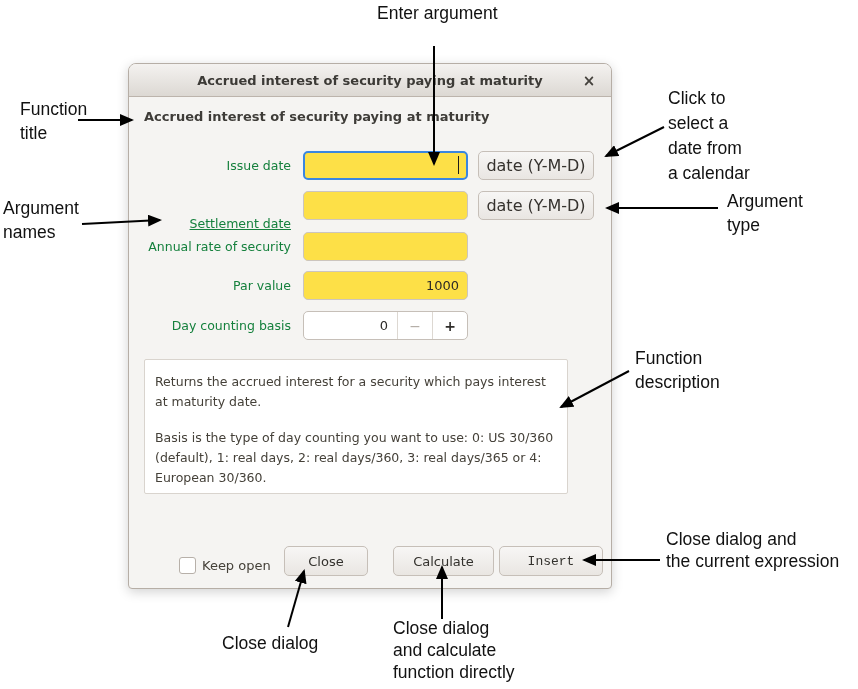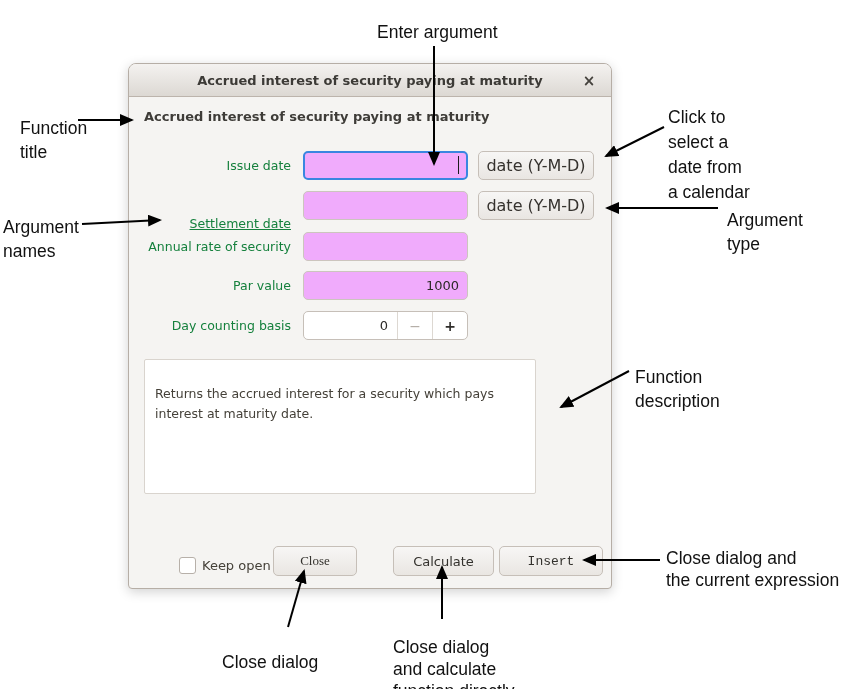--- a/index.html
+++ b/index.html
@@ -91,7 +91,7 @@
   
   .note {
     position:absolute; font-family:"Liberation Sans", sans-serif;
-    font-size:17.5px; line-height:24px; color:#111111; white-space:nowrap;margin-top:19px;
+    font-size:17.5px; line-height:24px; color:#111111; white-space:nowrap;
   }
   .note span { display:block; }
   #note-enter     { left:377px; top:1px;   }

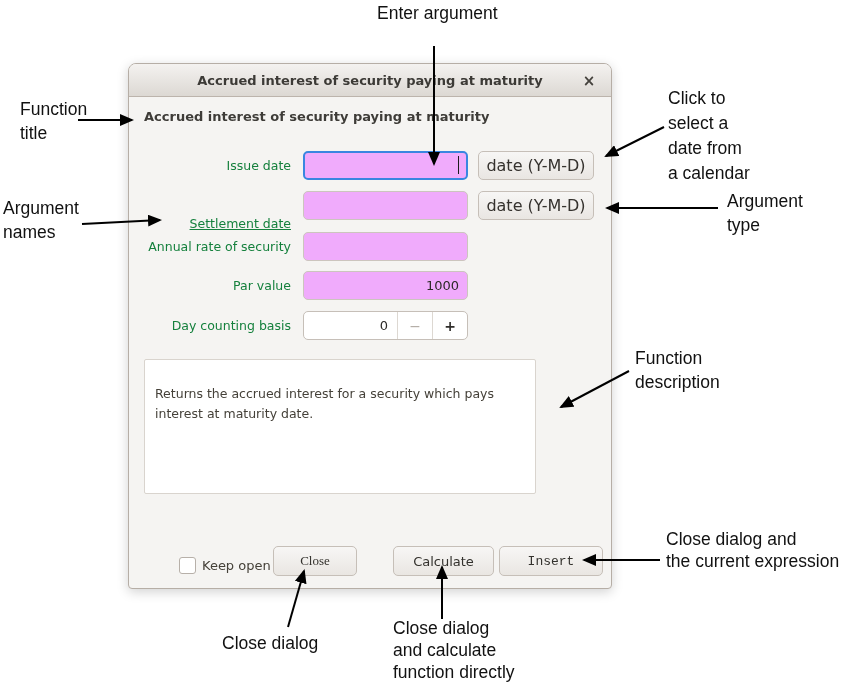--- a/index.html
+++ b/index.html
@@ -36,7 +36,7 @@
   }
   .fld-input {
     position:absolute; left:174px; width:165px; height:29px;
-    background:#f0abfc; border:1px solid #ccc5be; border-radius:5px;
+    background:#fde047; border:1px solid #ccc5be; border-radius:5px;
     font-family:"DejaVu Sans", sans-serif; font-size:13px; color:#2c2a27;
     padding:0 8px; outline:none;
   }

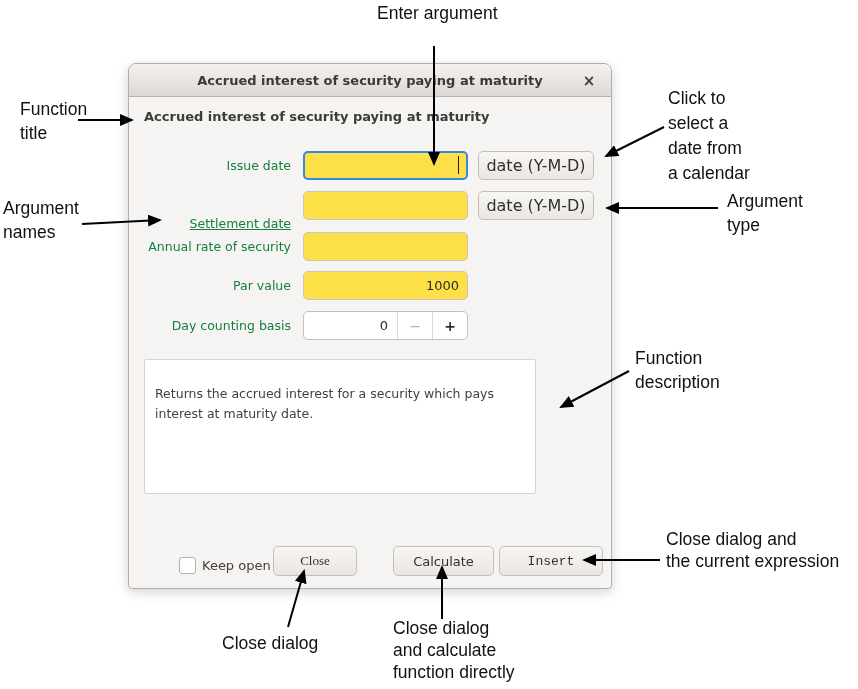--- a/index.html
+++ b/index.html
@@ -67,9 +67,9 @@
   .spin-minus { color:#b3ada6; }
   .spin-plus  { color:#2f2d2a; font-weight:bold; }
   .desc-box {
-    position:absolute; left:15px; top:295px; width:392px; height:135px;
+    position:absolute; left:15px; top:295px; width:424px; height:135px;
     background:#ffffff; border:1px solid #d9d4ce; border-radius:2px;
-    padding:24px 10px; font-size:12.5px; line-height:20px; color:#454139;
+    padding:12px 10px; font-size:12.5px; line-height:20px; color:#454139;
   }
   .desc-box p + p { margin-top:16px; }
   .chk {

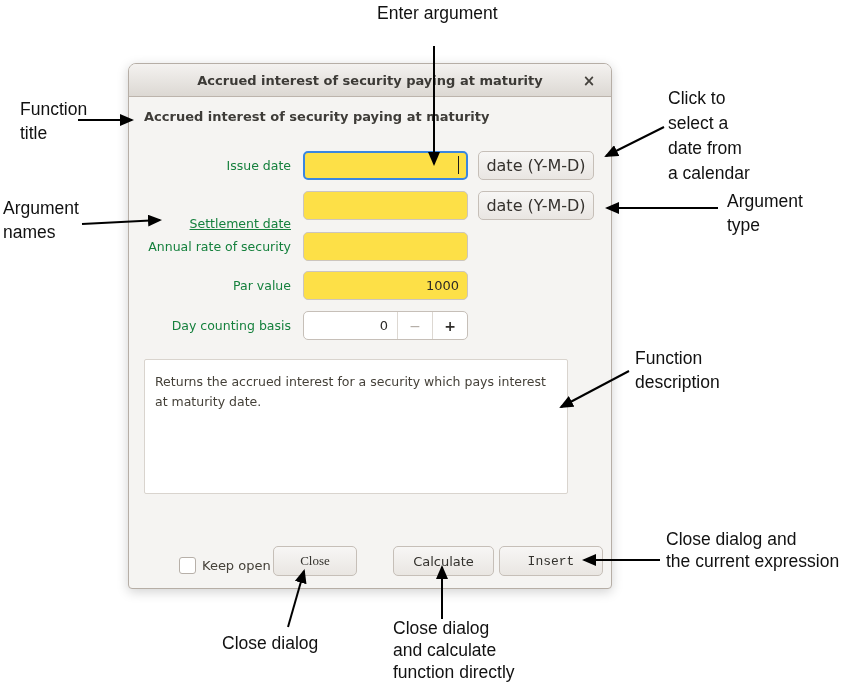--- a/index.html
+++ b/index.html
@@ -146,6 +146,7 @@
 
     <div class="desc-box">
       <p>Returns the accrued interest for a security which pays interest at maturity date.</p>
+      <p>Basis is the type of day counting you want to use: 0: US 30/360 (default), 1: real days, 2: real days/360, 3: real days/365 or 4: European 30/360.</p>
     </div>
 
     <input class="chk" type="checkbox" style="">

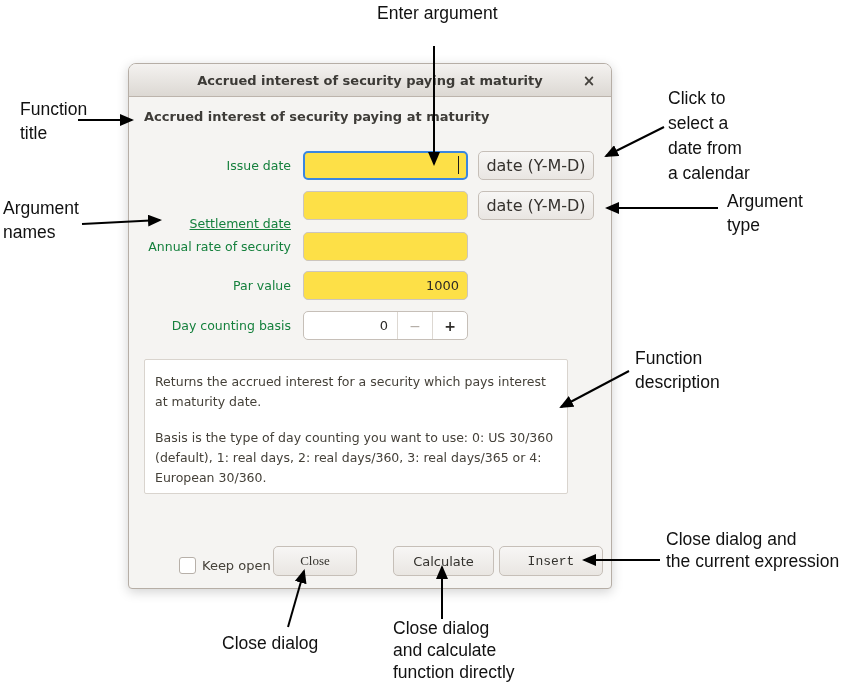--- a/index.html
+++ b/index.html
@@ -84,7 +84,7 @@
     font-family:"DejaVu Sans", sans-serif; font-size:13px; color:#33312d;
     display:flex; align-items:center; justify-content:center; cursor:default;
   }
-  #btn-close     { left:144px; width:84px;font-family:Liberation Serif, serif; }
+  #btn-close     { left:155px; width:84px; }
   #btn-calculate { left:264px; width:101px; }
   #btn-insert    { left:370px; width:104px;font-family:Liberation Mono, monospace; }
 

